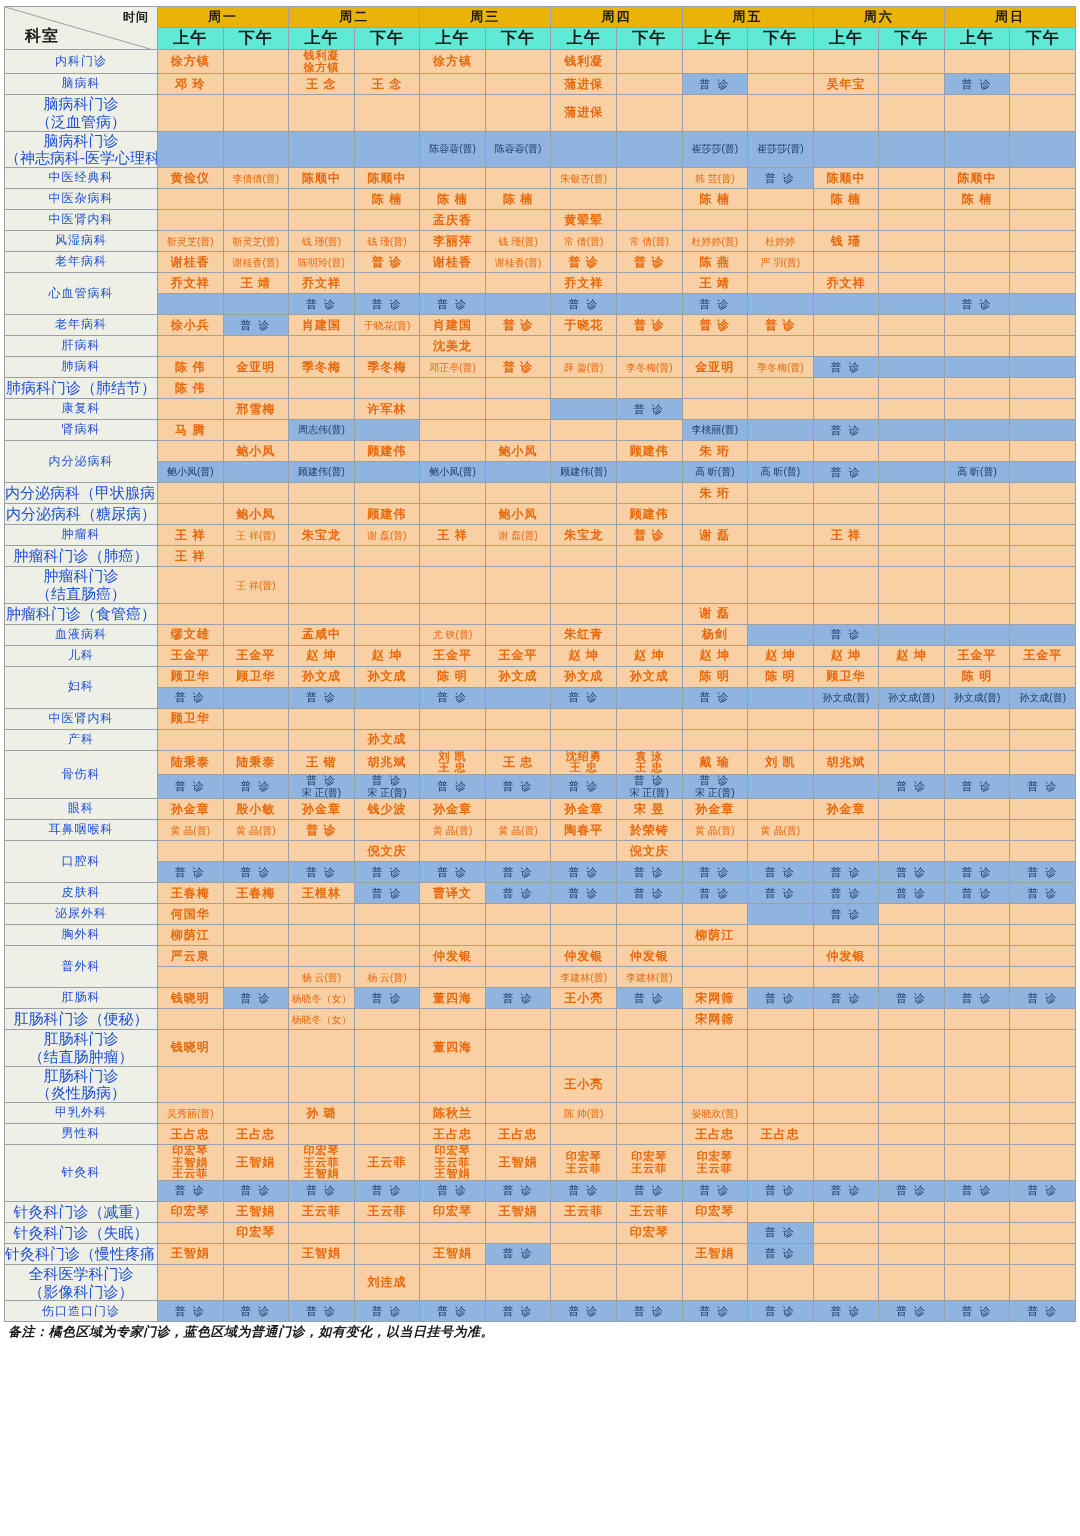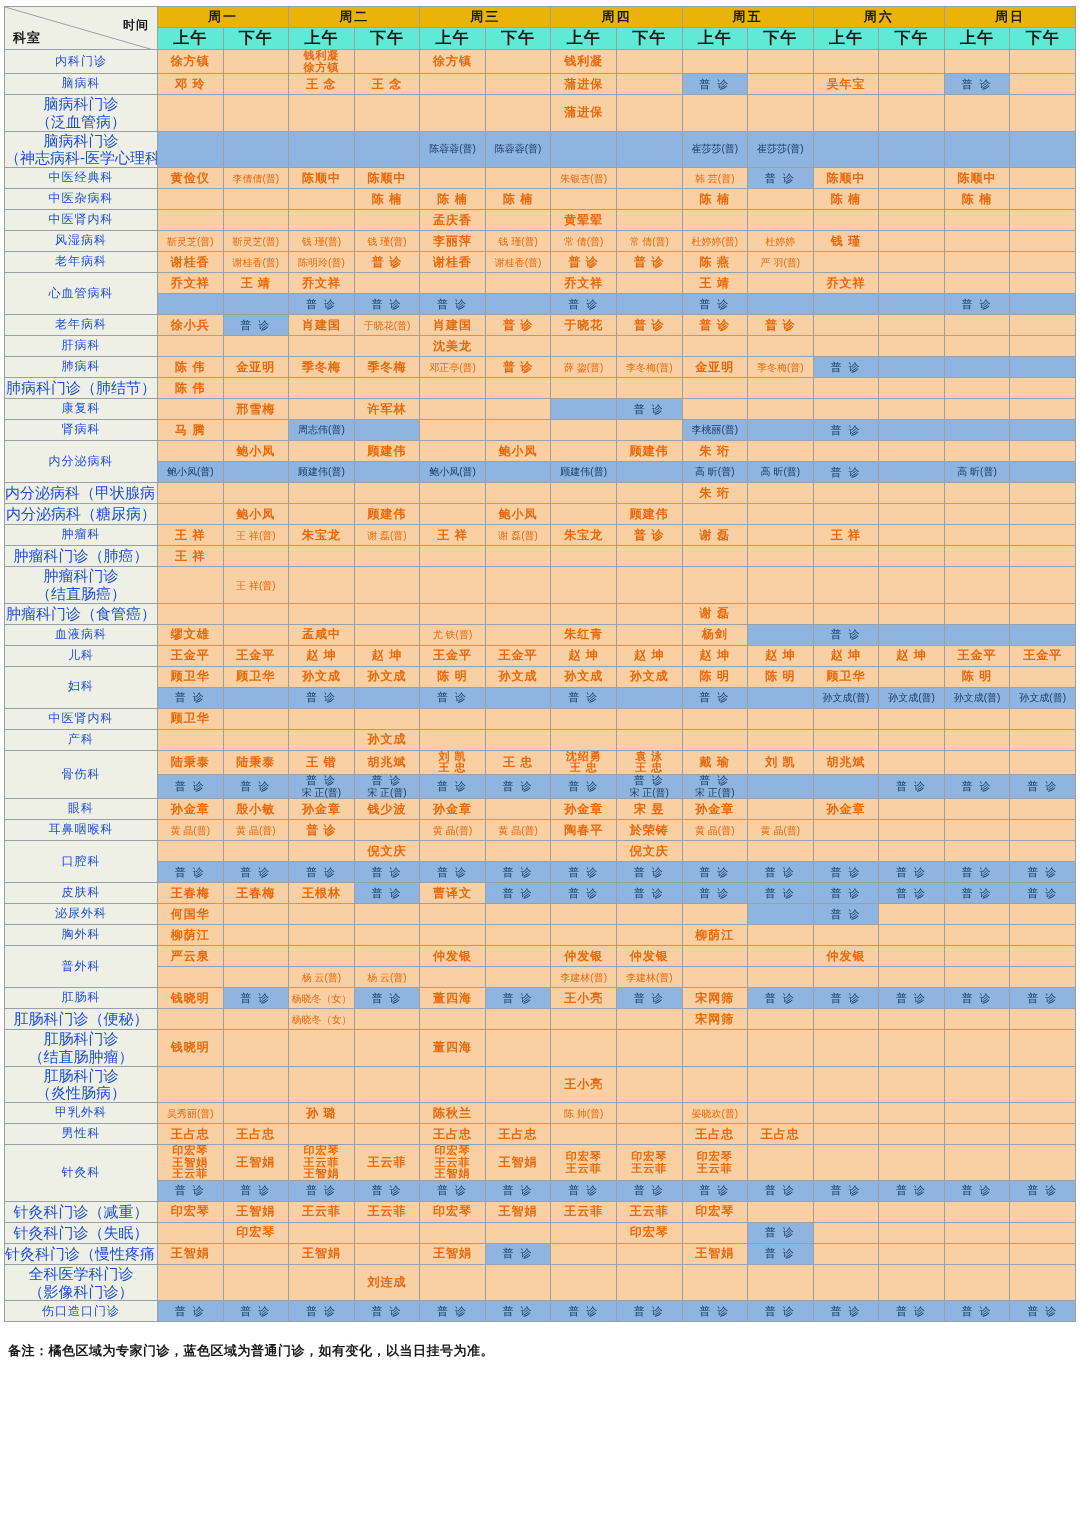--- a/index.html
+++ b/index.html
@@ -56,7 +56,7 @@
     padding:0;
   }
   .corner svg{position:absolute;left:0;top:0;}
-  .corner .t1{position:absolute;right:8px;top:10px;font-size:12px;letter-spacing:1px;}
+  .corner .t1{position:absolute;right:8px;top:2px;font-size:12px;letter-spacing:1px;}
   .corner .t2{position:absolute;left:8px;bottom:2px;font-size:13px;letter-spacing:1px;}
   
   td.dept{

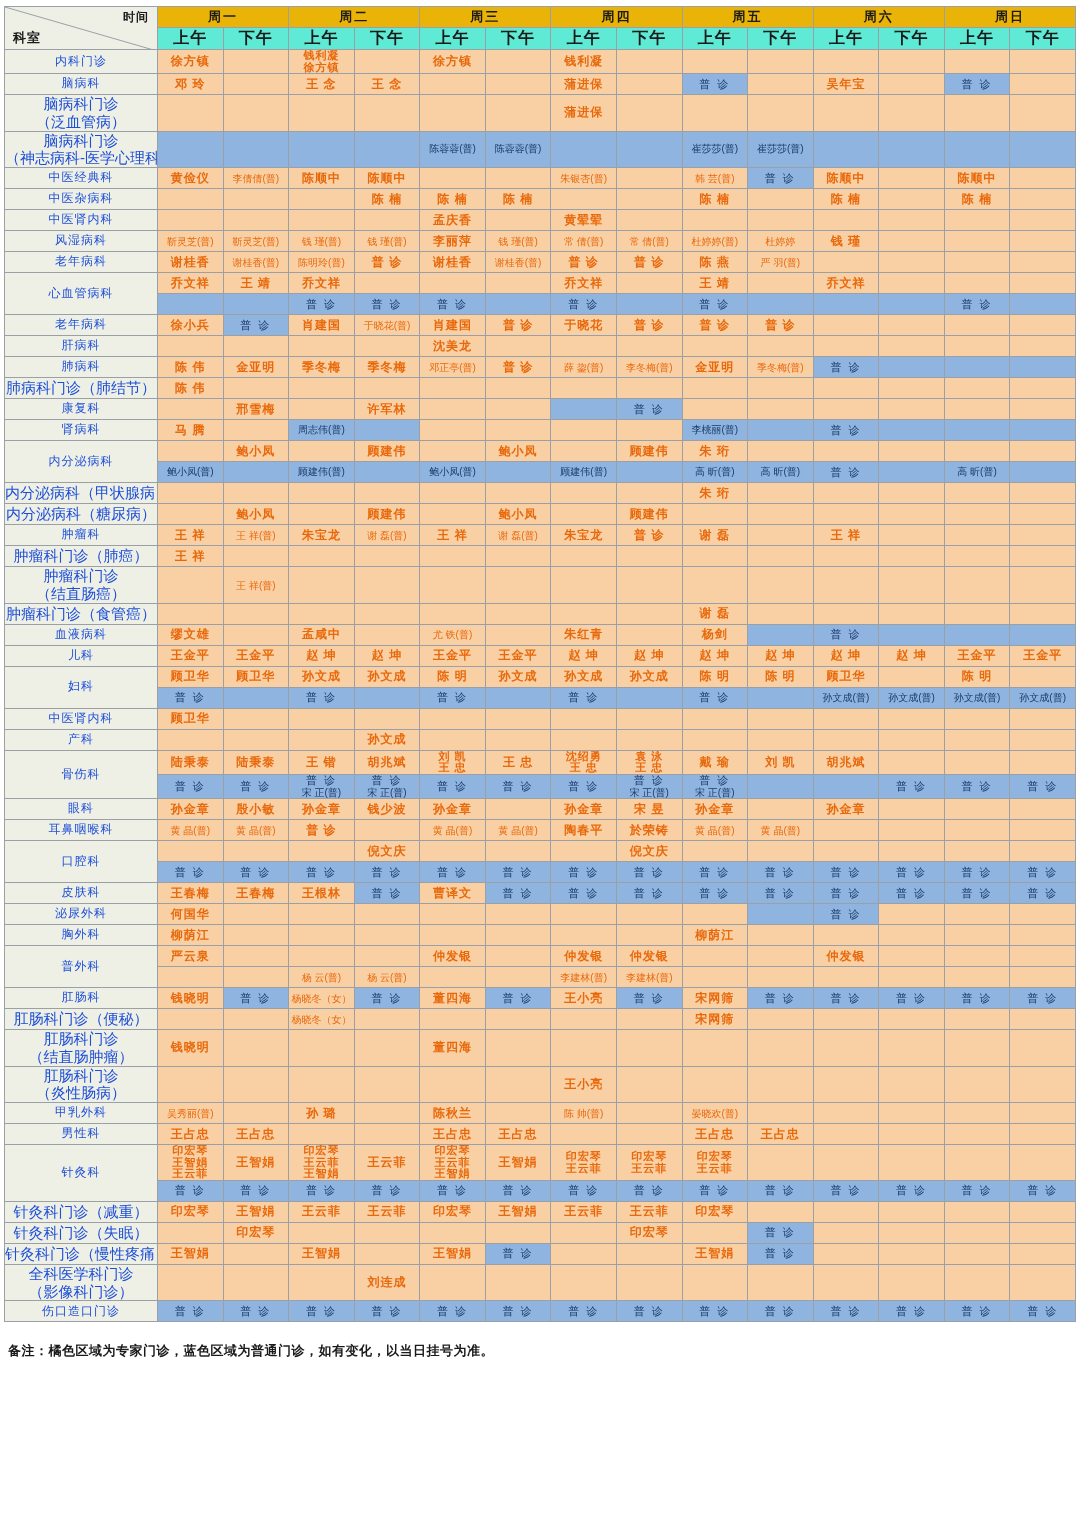--- a/index.html
+++ b/index.html
@@ -57,7 +57,7 @@
   }
   .corner svg{position:absolute;left:0;top:0;}
   .corner .t1{position:absolute;right:8px;top:2px;font-size:12px;letter-spacing:1px;}
-  .corner .t2{position:absolute;left:8px;bottom:2px;font-size:13px;letter-spacing:1px;}
+  .corner .t2{position:absolute;left:20px;bottom:2px;font-size:16px;letter-spacing:1px;}
   
   td.dept{
     background:#eef0e6;

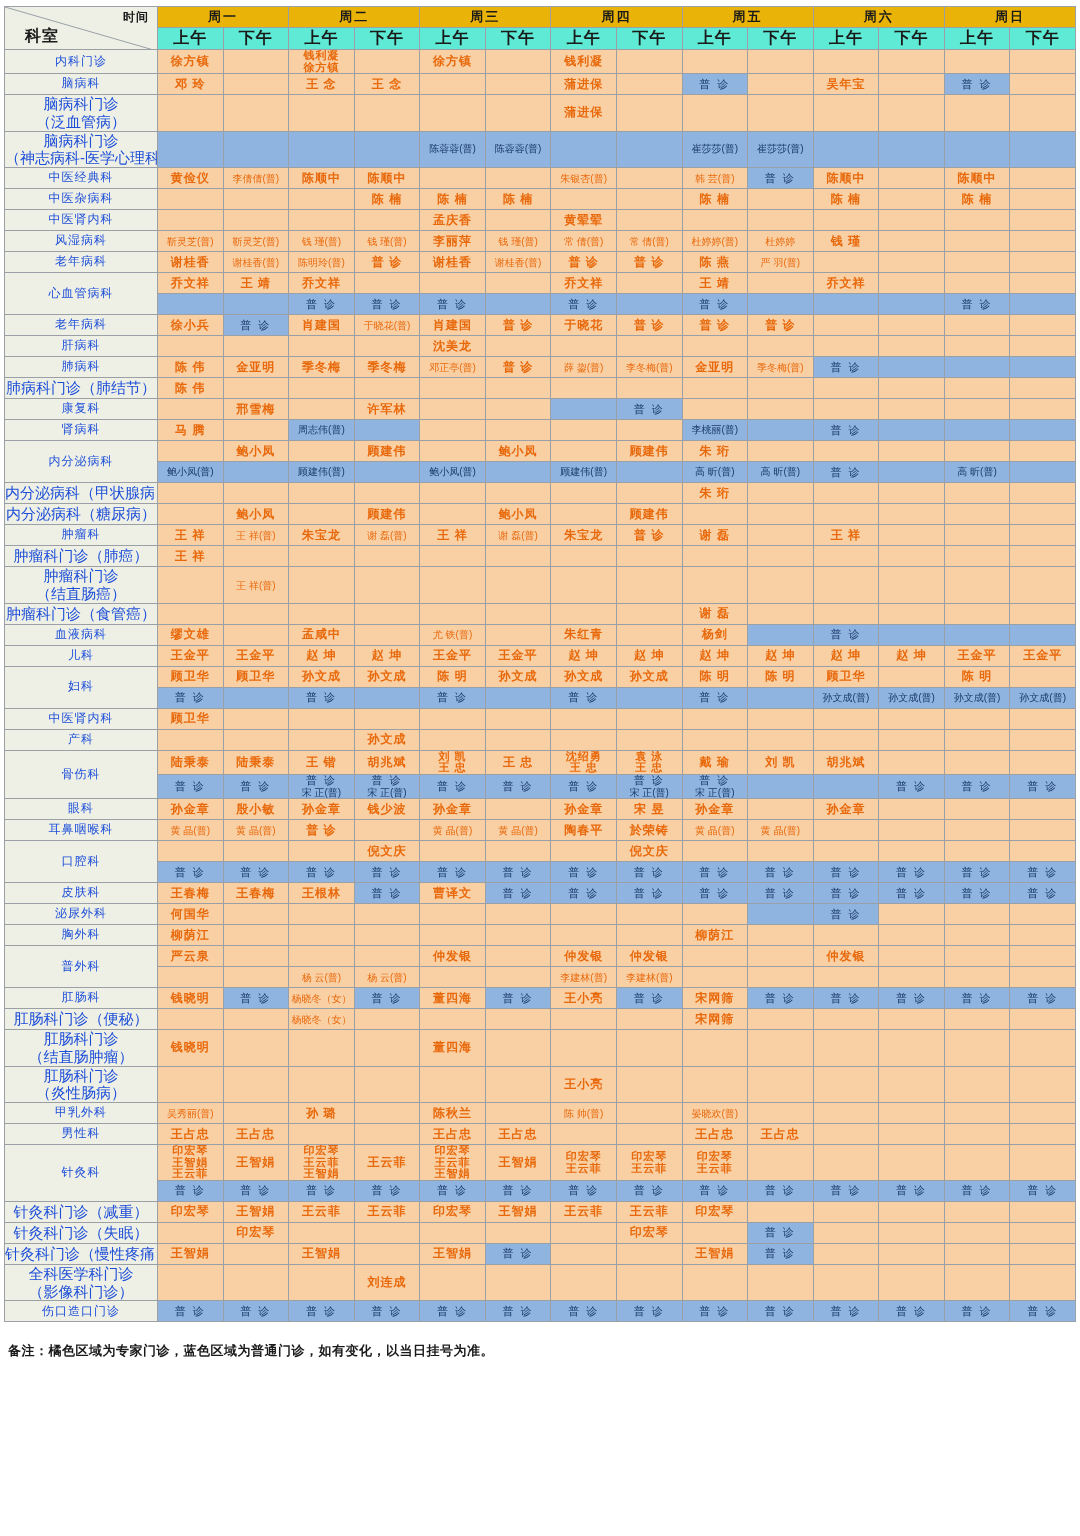--- a/index.html
+++ b/index.html
@@ -82,8 +82,9 @@
     font-family:"DejaVu Serif","Liberation Serif",serif;
     font-size:13px;
     font-weight:bold;
-    padding:20px 2px 0 4px;
+    padding:1px 2px 0 4px;
     letter-spacing:0.5px;
+    font-style:italic;
   }
 </style>
 </head>

